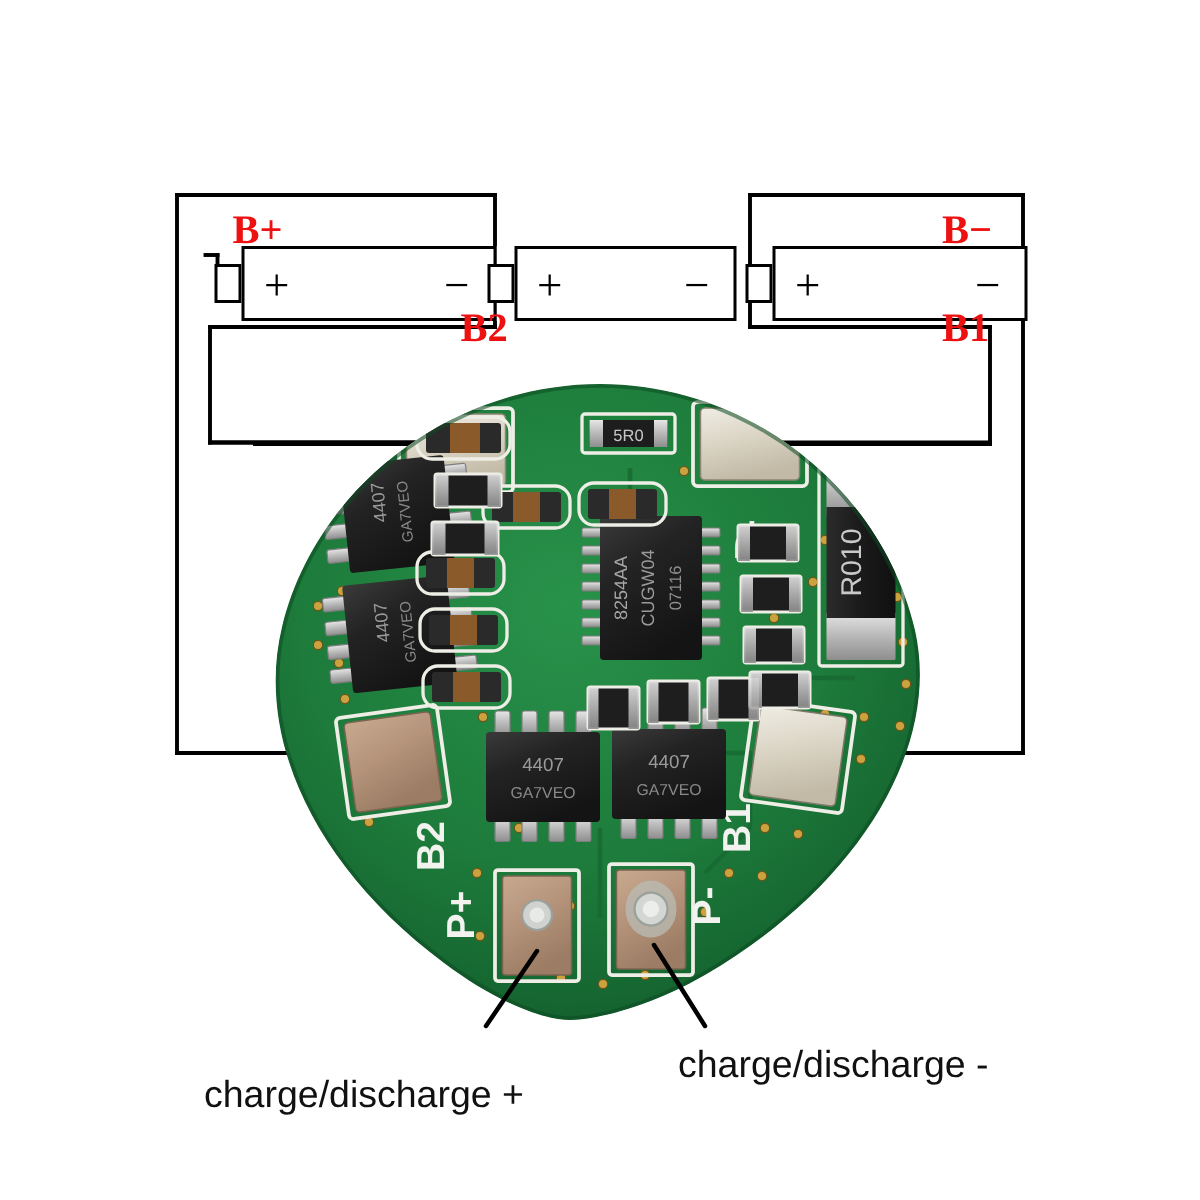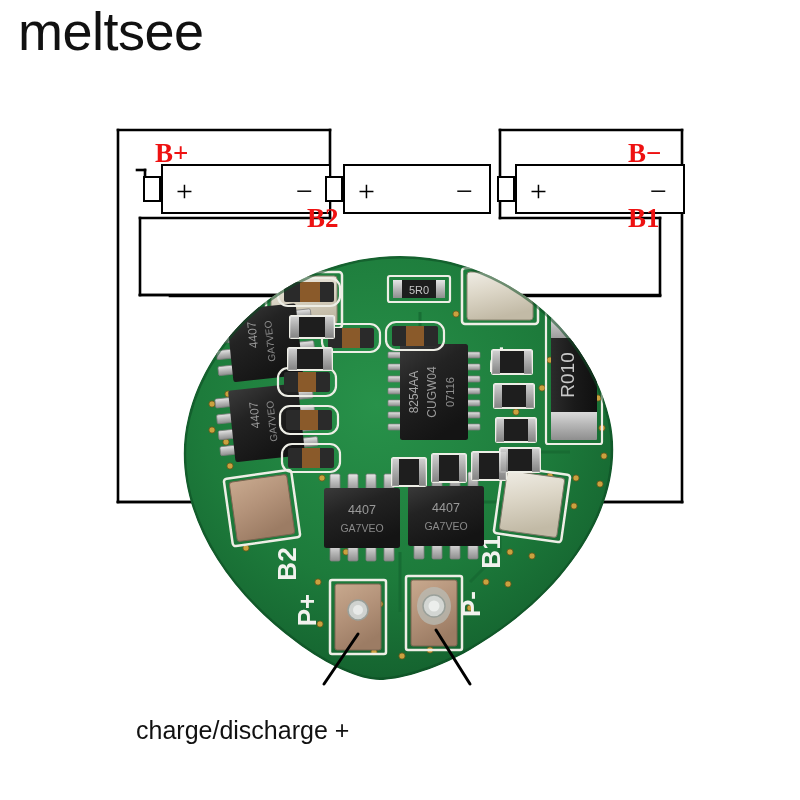--- a/index.html
+++ b/index.html
@@ -99,7 +99,6 @@
 
 <div id="stage">
 
-  <div class="brand">meltsee</div>
 
   <svg class="wire-layer" viewBox="0 0 800 800" width="800" height="800">
     <g fill="none" stroke="#000000" stroke-width="2.6" stroke-linecap="square" stroke-linejoin="miter">

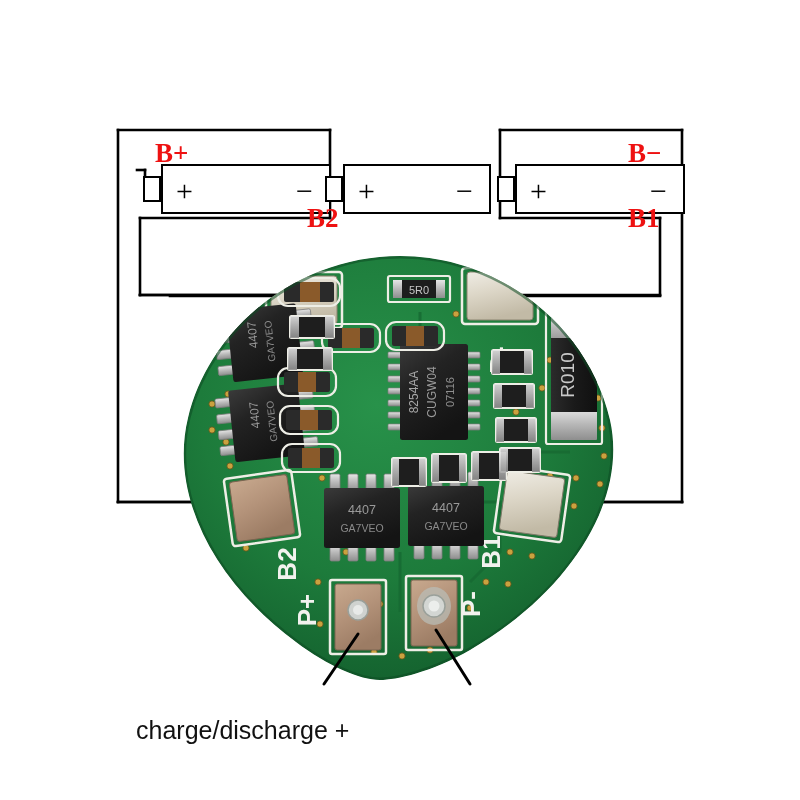--- a/index.html
+++ b/index.html
@@ -501,6 +501,7 @@
   </svg>
 
   <div class="caption" style="left:136px; top:718px;">charge/discharge +</div>
+  <div class="caption" style="left:452px; top:698px;">charge/discharge -</div>
 
 </div>
 

